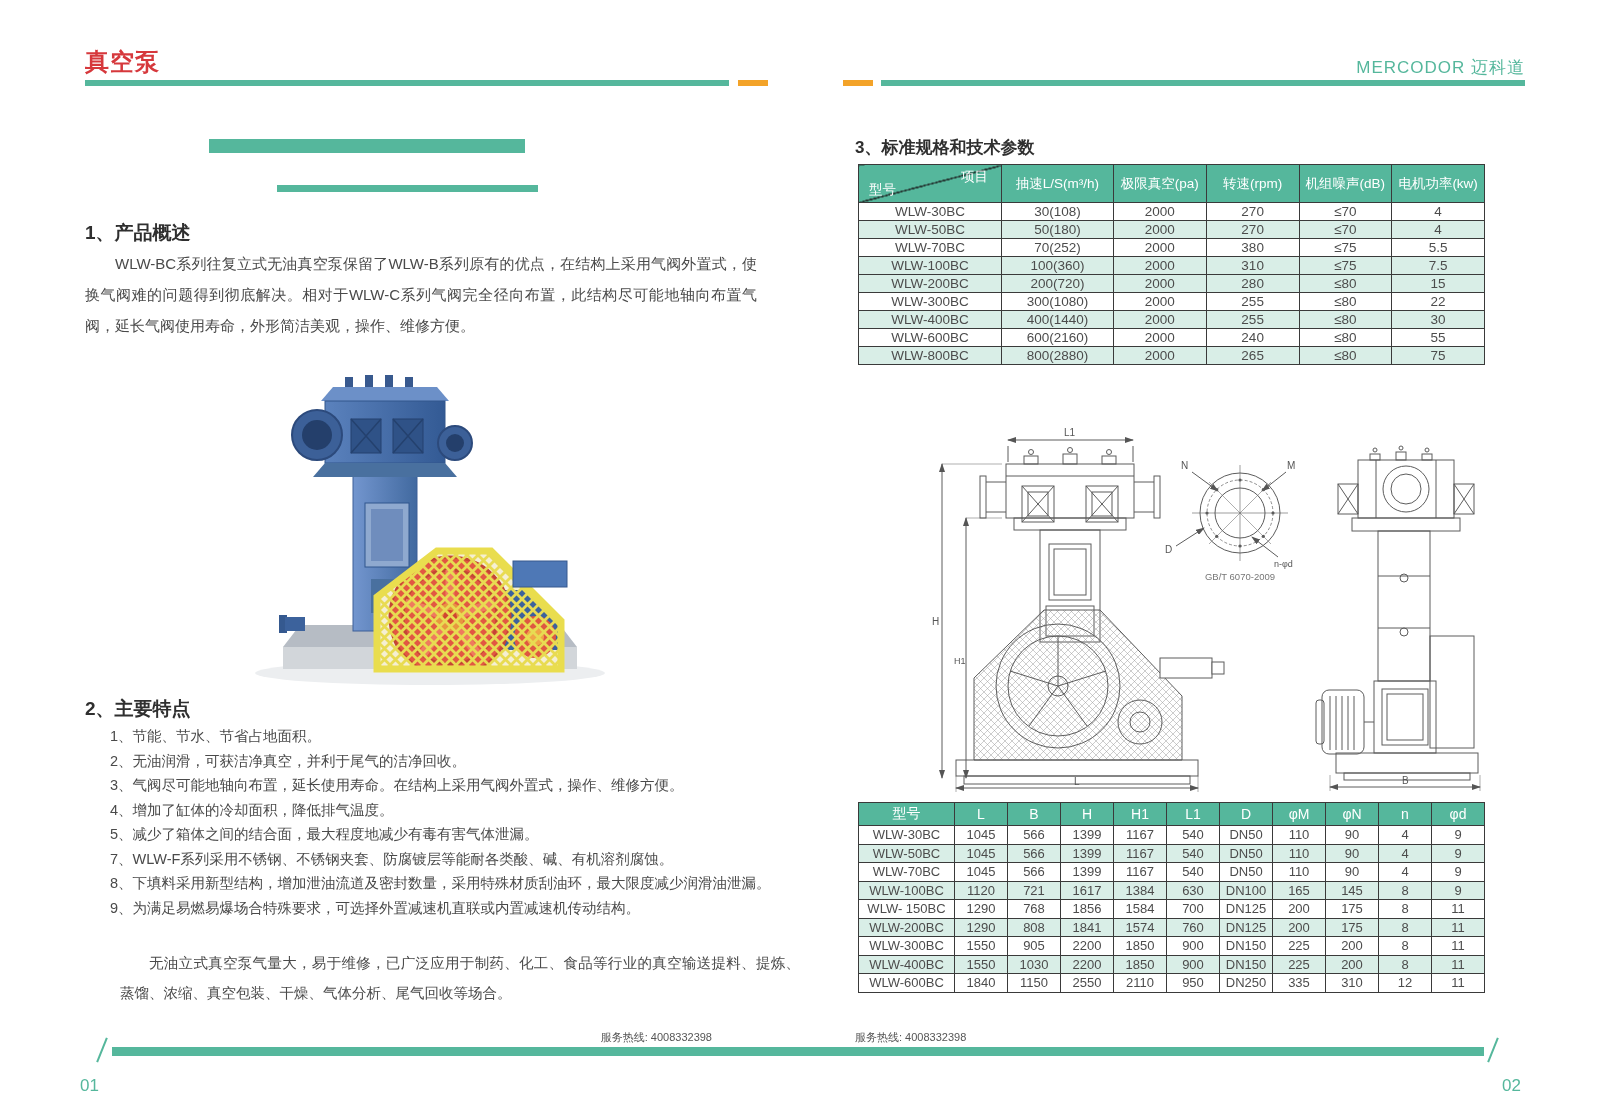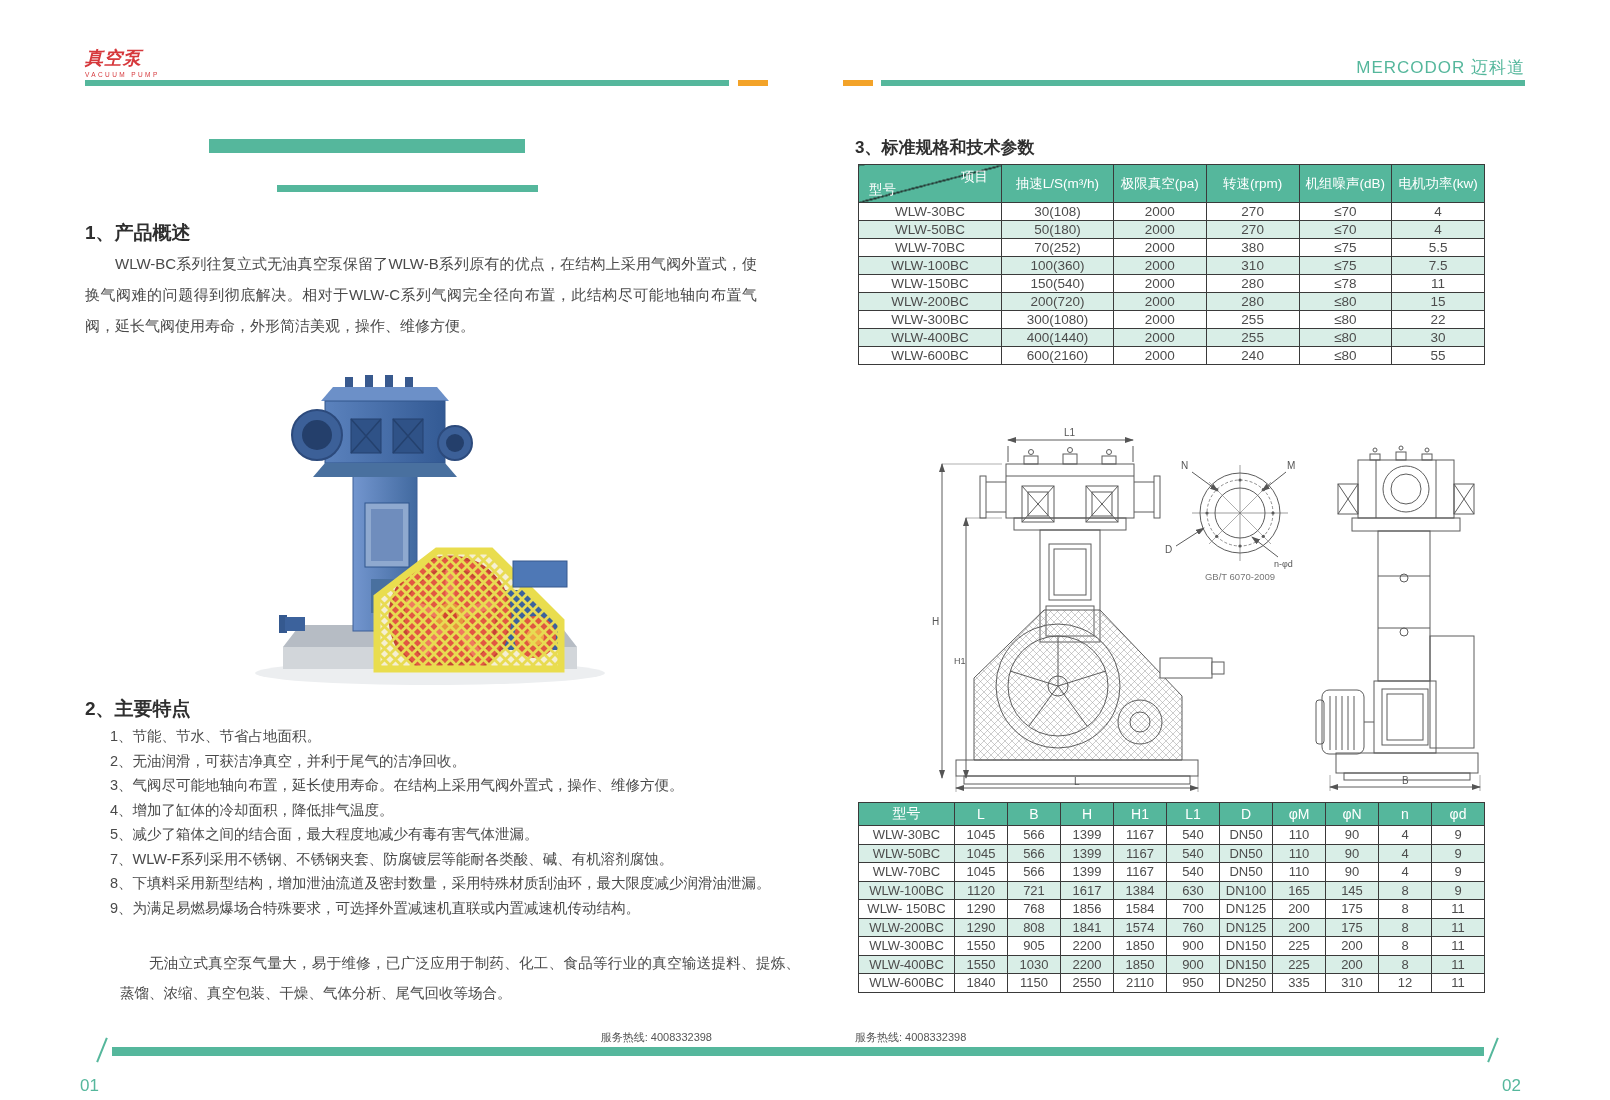--- a/index.html
+++ b/index.html
@@ -13,7 +13,7 @@
 
   
   .logo{position:absolute;left:85px;top:46px;}
-  .logo-cn{font-size:18px;font-weight:700;font-style:italic;color:var(--logo-red);letter-spacing:1px;}
+  .logo-cn{font-size:24px;font-weight:700;color:var(--logo-red);letter-spacing:1px;}
   .logo-en{font-size:6.5px;color:var(--logo-red);letter-spacing:2.4px;margin-top:1px;}
   .hdr-bar{position:absolute;top:80px;height:6px;background:var(--teal);}
   .hdr-bar-left{left:85px;width:644px;}

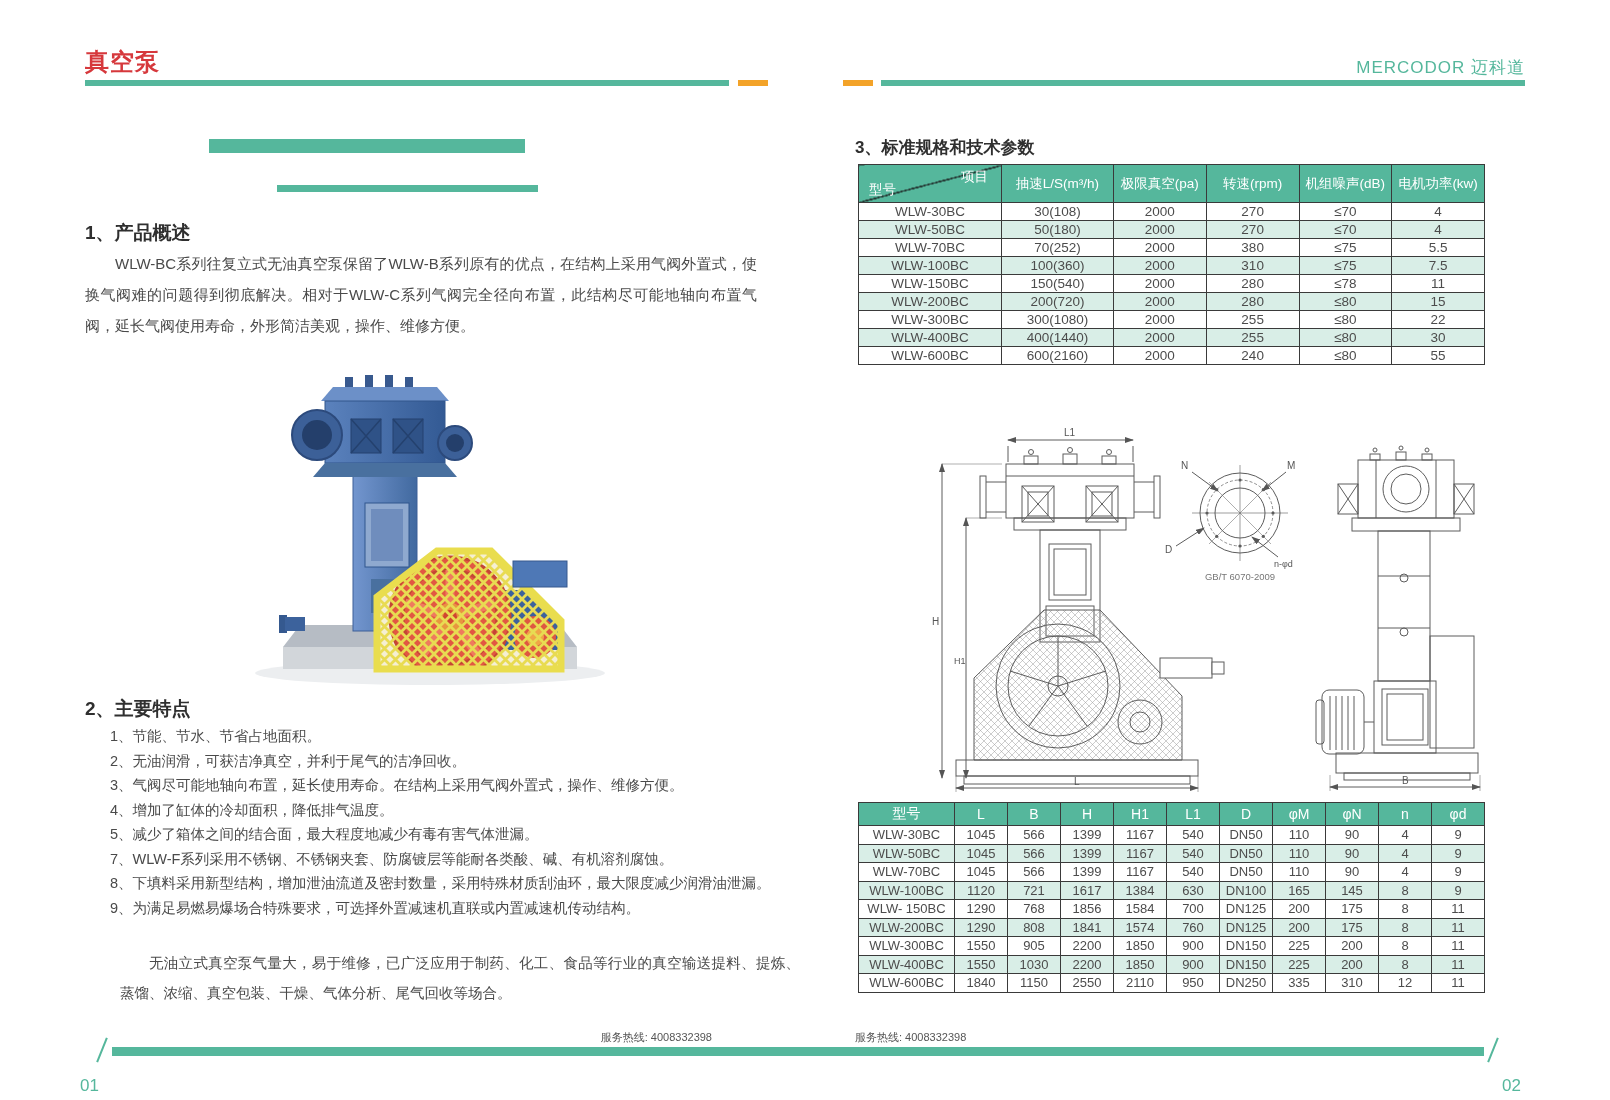--- a/index.html
+++ b/index.html
@@ -220,14 +220,6 @@
           <td>310</td>
           <td>≤75</td>
           <td>7.5</td>
-        </tr>
-        <tr>
-          <td>WLW-150BC</td>
-          <td>150(540)</td>
-          <td>2000</td>
-          <td>280</td>
-          <td>≤78</td>
-          <td>11</td>
         </tr>
         <tr class="alt">
           <td>WLW-200BC</td>

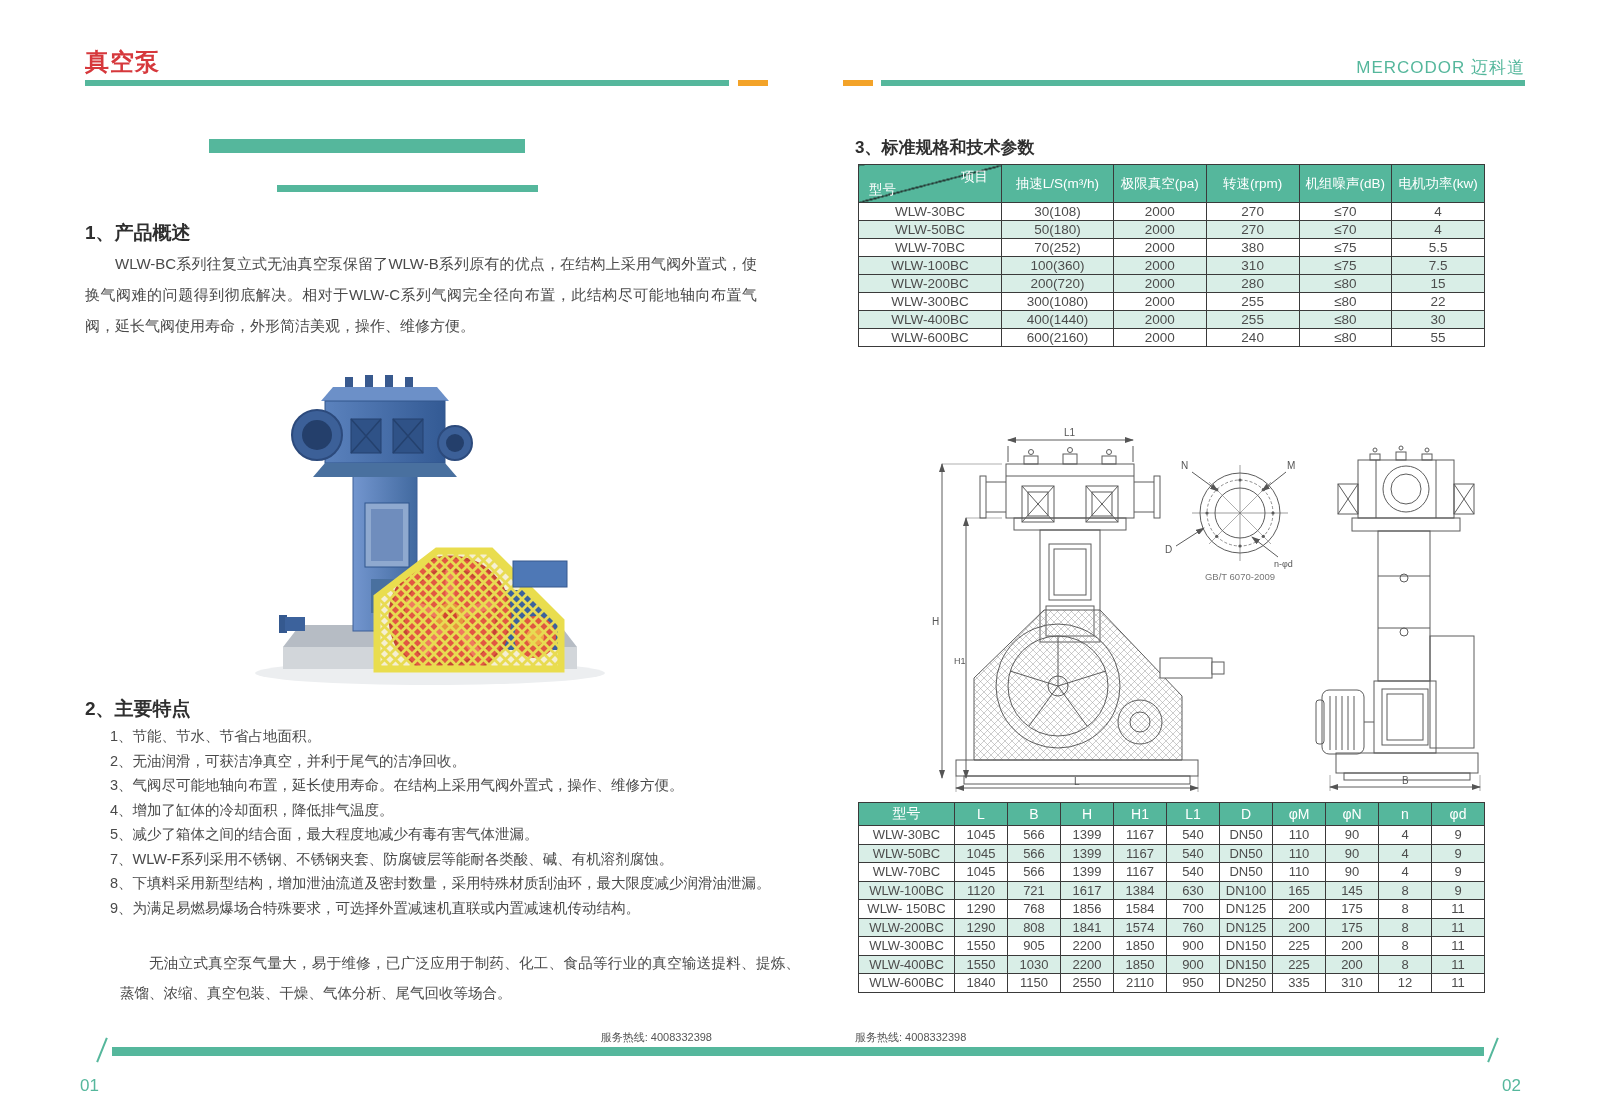--- a/index.html
+++ b/index.html
@@ -252,6 +252,14 @@
           <td>240</td>
           <td>≤80</td>
           <td>55</td>
+        </tr>
+        <tr class="alt">
+          <td>WLW-800BC</td>
+          <td>800(2880)</td>
+          <td>2000</td>
+          <td>265</td>
+          <td>≤80</td>
+          <td>75</td>
         </tr>
       </tbody>
     </table>

